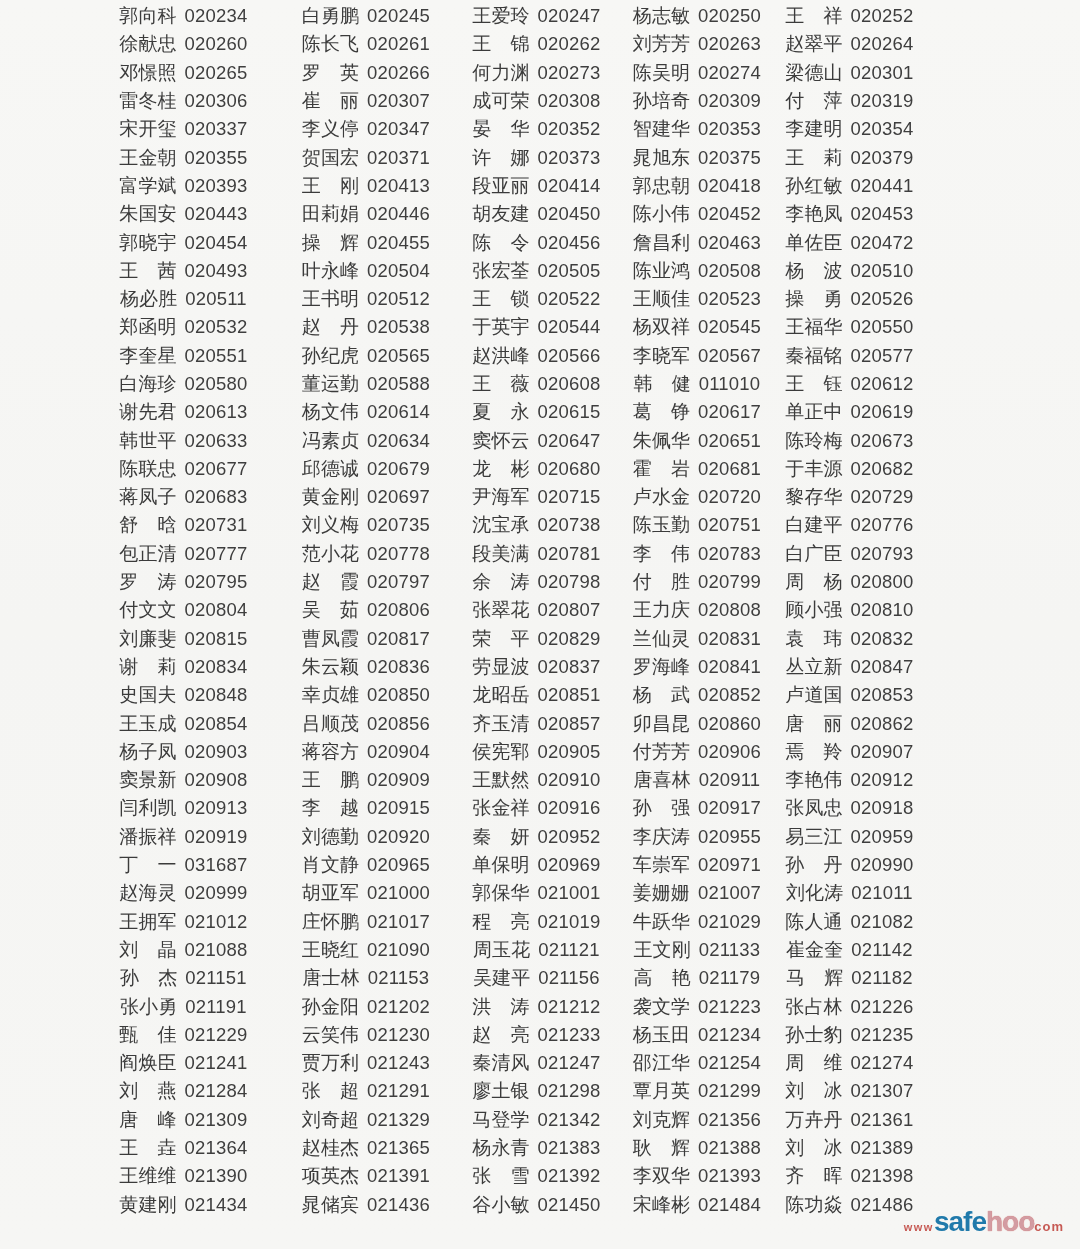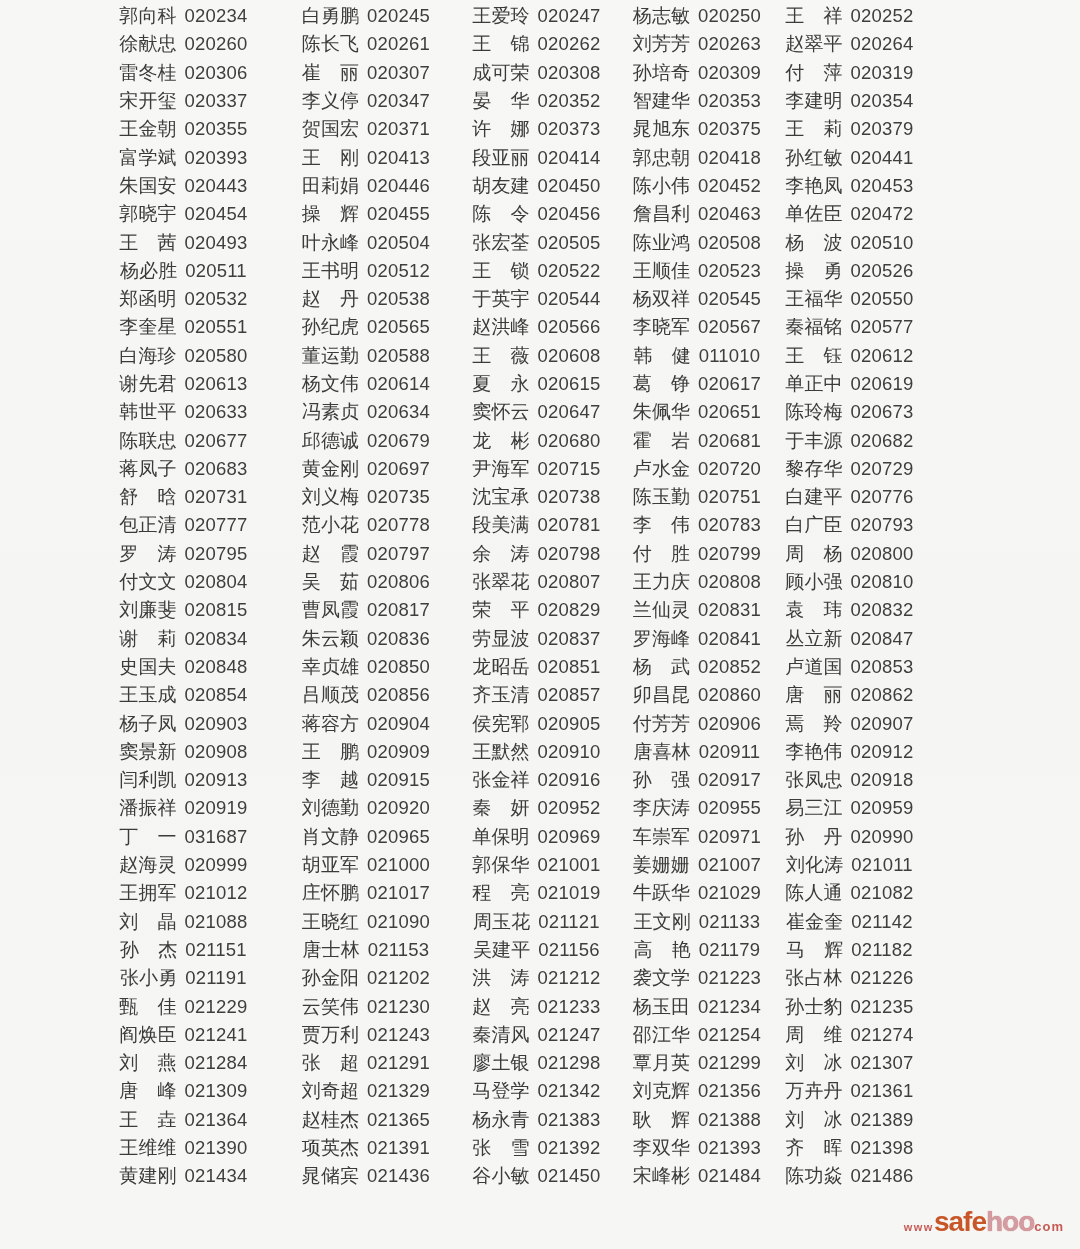--- a/index.html
+++ b/index.html
@@ -99,6 +99,13 @@
         <div class="entry"><span class="name">王　锦</span><span class="pid">020262</span></div>
         <div class="entry"><span class="name">刘芳芳</span><span class="pid">020263</span></div>
         <div class="entry"><span class="name">赵翠平</span><span class="pid">020264</span></div>
+      </div>
+      <div class="roster-row">
+        <div class="entry"><span class="name">邓憬照</span><span class="pid">020265</span></div>
+        <div class="entry"><span class="name">罗　英</span><span class="pid">020266</span></div>
+        <div class="entry"><span class="name">何力渊</span><span class="pid">020273</span></div>
+        <div class="entry"><span class="name">陈吴明</span><span class="pid">020274</span></div>
+        <div class="entry"><span class="name">梁德山</span><span class="pid">020301</span></div>
       </div>
       <div class="roster-row">
         <div class="entry"><span class="name">雷冬桂</span><span class="pid">020306</span></div>

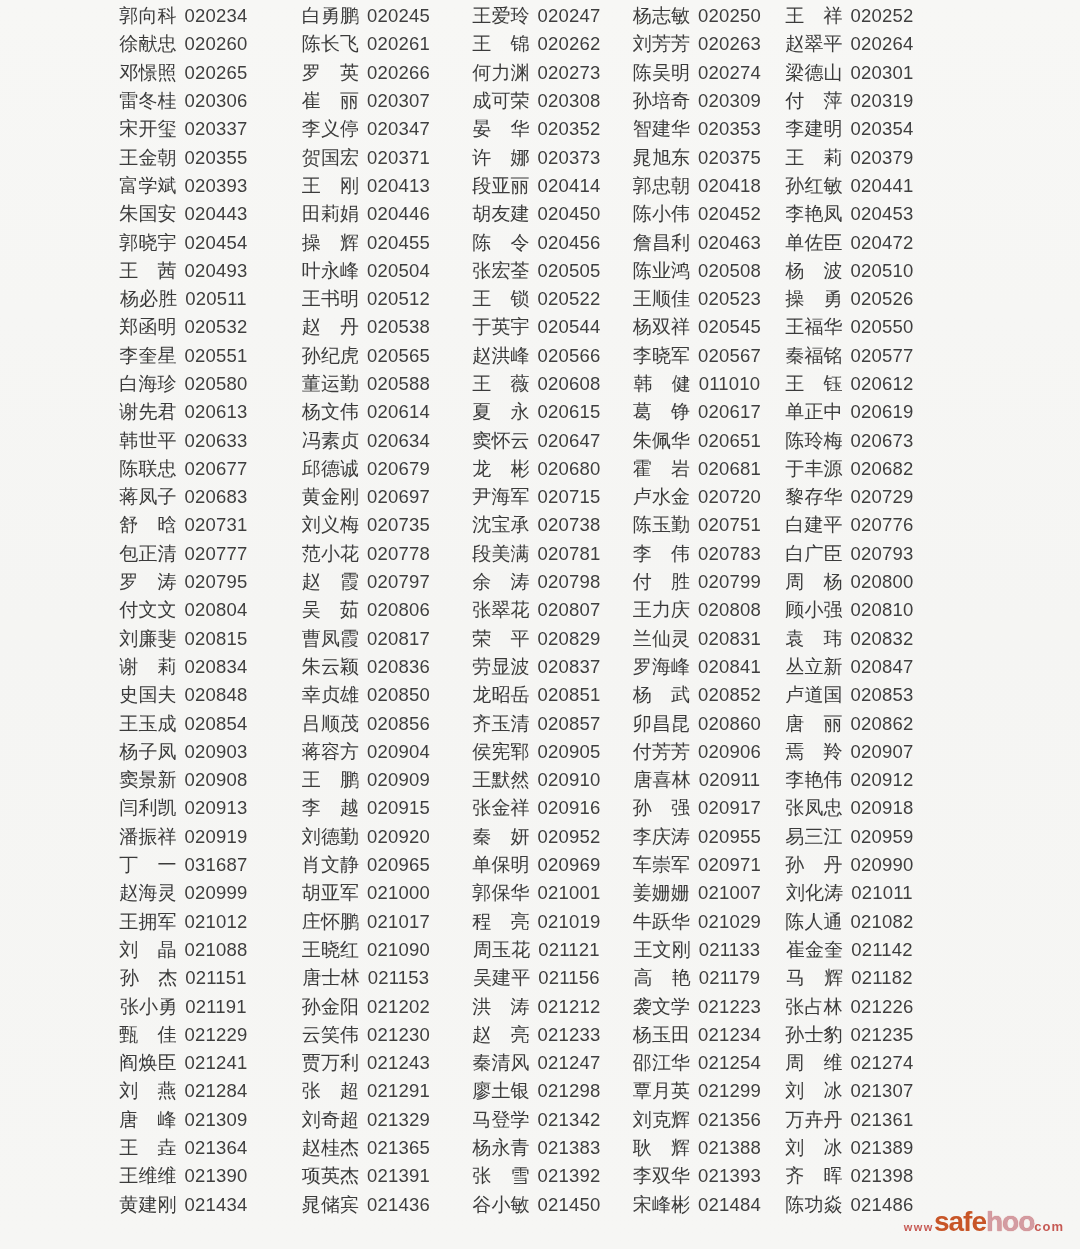--- a/index.html
+++ b/index.html
@@ -391,7 +391,7 @@
 
   <div class="watermark">
     <span class="wm-www" style="color: rgb(192, 69, 63);">www</span>
-      <span class="wm-safe" style="color: #c2410c;">safe</span>
+      <span class="wm-safe" style="color: #0369a1;">safe</span>
       <span class="wm-hoo" style="color: rgb(207, 144, 151);">hoo</span>
       <span class="wm-com" style="color: rgb(192, 69, 63);">com</span>
   </div>

